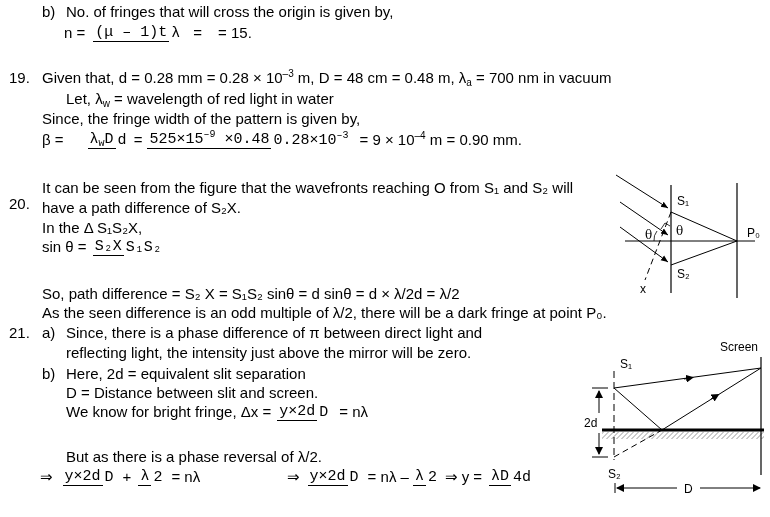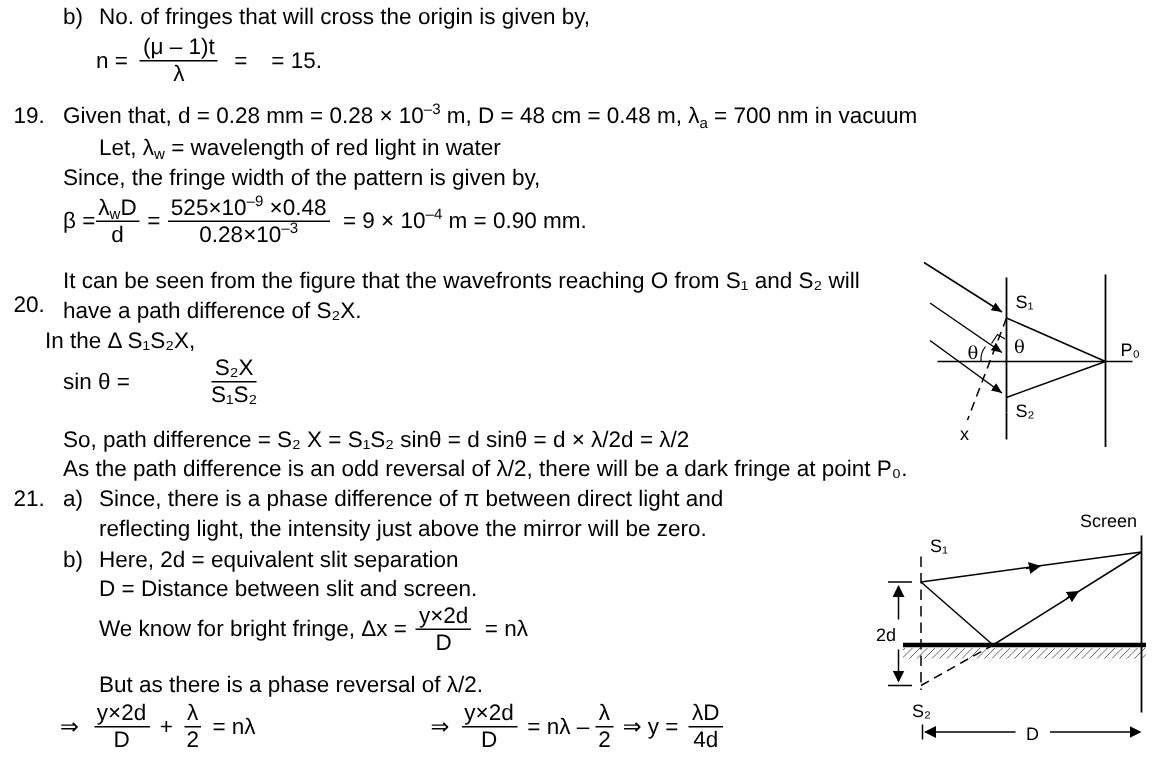--- a/index.html
+++ b/index.html
@@ -6,7 +6,7 @@
   body { width:770px; height:517px; position:relative; overflow:hidden;
          font-family:"Liberation Sans", sans-serif; font-size:15px; color:#000; }
   .abs { position:absolute; white-space:nowrap; line-height:18px; }
-  .frac { display:inline-flex; flex-direction:column; align-items:center; vertical-align:middle; margin:0 3px; }
+  .frac { display:inline-flex; flex-direction:row; align-items:center; vertical-align:middle; margin:0 3px;font-family:Liberation Mono, monospace; }
   .frac .num { border-bottom:1px solid #000; padding:0 2px; line-height:16px; }
   .frac .den { padding:0 2px; line-height:17px; }
   sub { font-size:10px; vertical-align:-3px; line-height:0; }

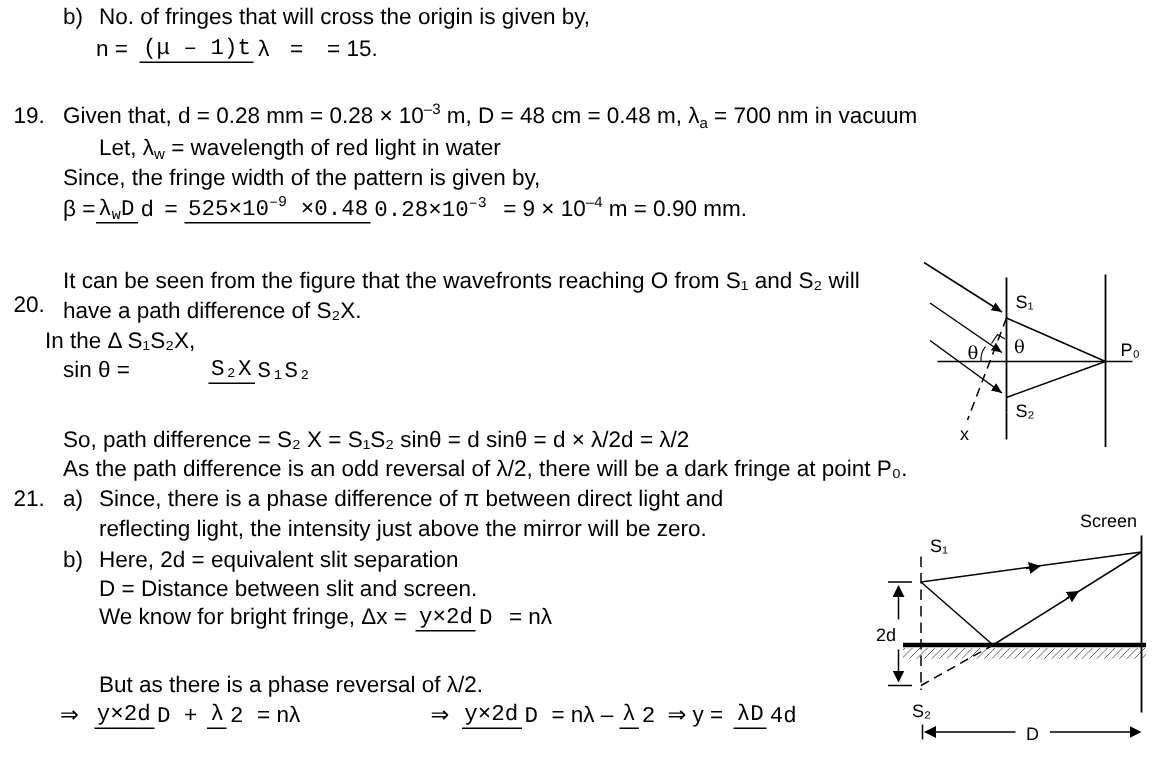--- a/index.html
+++ b/index.html
@@ -36,7 +36,7 @@
 
 <div class="abs" style="left:42px;top:131px;display:flex;align-items:center;">
   <span>β =</span>
-  <span class="frac" style="margin-left:0;">
+  <span class="frac" style="margin-left:24px;">
     <span class="num"><span>λ</span><sub>w</sub><span>D</span></span>
     <span class="den">d</span>
   </span>

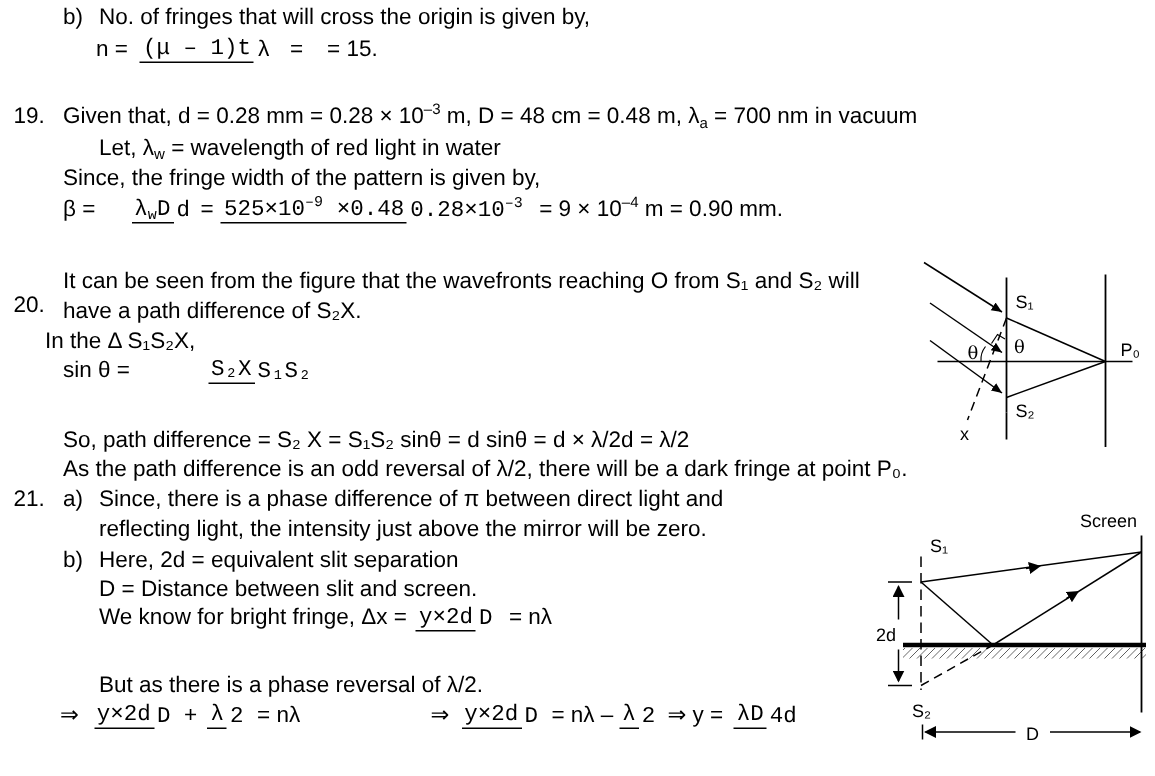--- a/index.html
+++ b/index.html
@@ -42,7 +42,7 @@
   </span>
   <span style="margin:0 2px;">=</span>
   <span class="frac">
-    <span class="num"><span>525×10</span><sup>–9</sup><span> ×0.48</span></span>
+    <span class="num"><span>525×15</span><sup>–9</sup><span> ×0.48</span></span>
     <span class="den"><span>0.28×10</span><sup>–3</sup></span>
   </span>
   <span style="margin-left:6px;"><span>= 9 × 10</span><sup>–4</sup><span> m = 0.90 mm.</span></span>

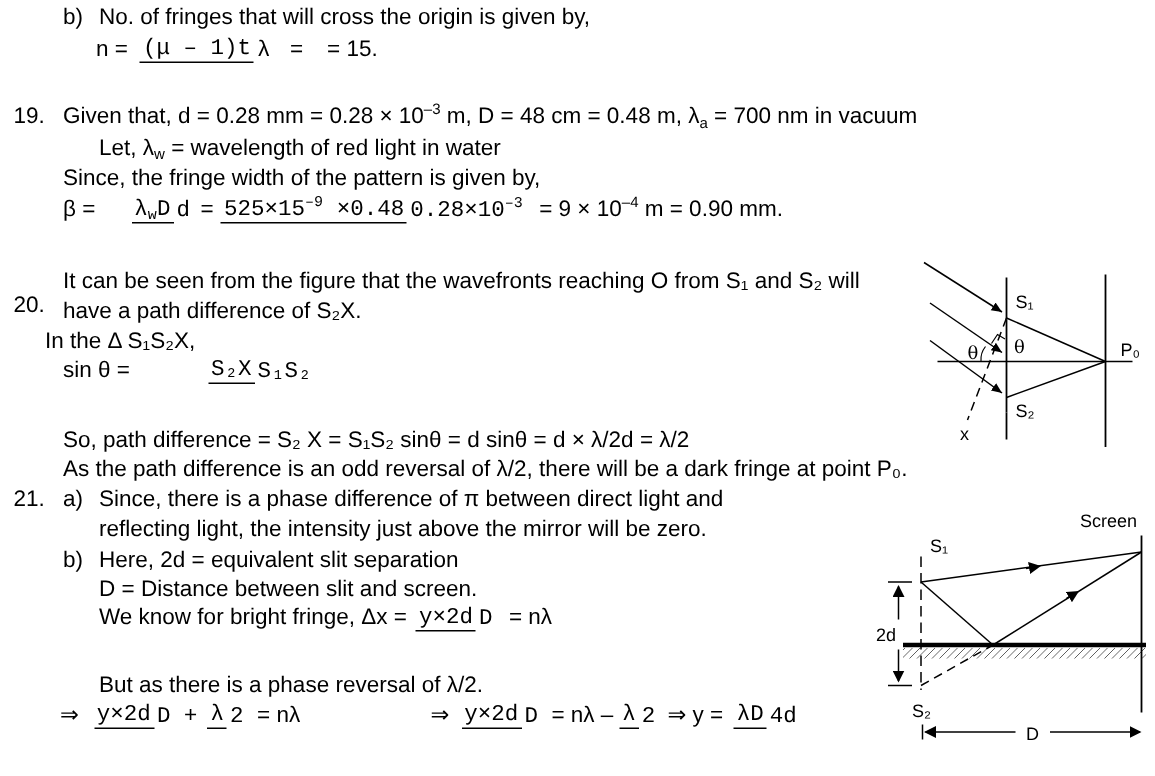--- a/index.html
+++ b/index.html
@@ -51,7 +51,7 @@
 <div class="abs" style="left:9px;top:195px;">20.</div>
 <div class="abs" style="left:42px;top:179px;">It can be seen from the figure that the wavefronts reaching O from S₁ and S₂ will</div>
 <div class="abs" style="left:42px;top:199px;text-align:right;">have a path difference of S₂X.</div>
-<div class="abs" style="left:30px;top:219px;text-align:center;">In the Δ S₁S₂X,</div>
+<div class="abs" style="left:42px;top:219px;text-align:center;">In the Δ S₁S₂X,</div>
 <div class="abs" style="left:42px;top:238px;display:flex;align-items:center;gap:46px;">
   <span>sin  θ =</span>
   <span class="frac" style="margin-left:6px;">

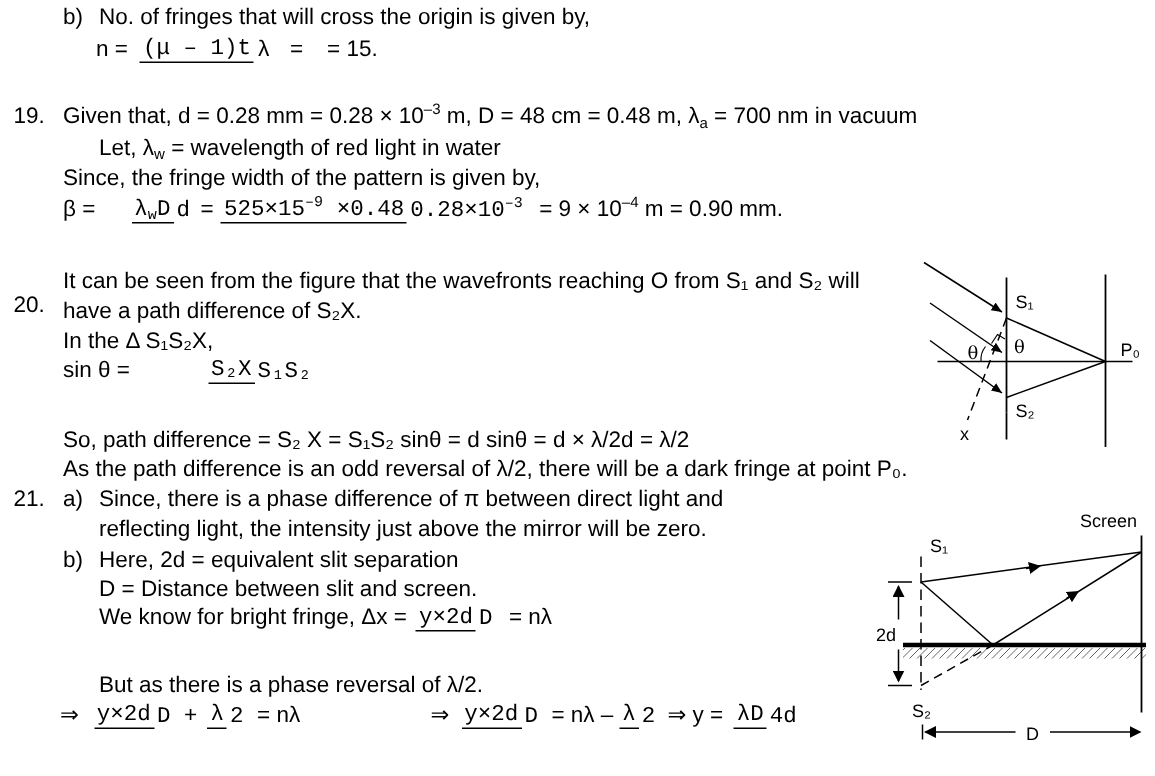--- a/index.html
+++ b/index.html
@@ -52,7 +52,7 @@
 <div class="abs" style="left:42px;top:179px;">It can be seen from the figure that the wavefronts reaching O from S₁ and S₂ will</div>
 <div class="abs" style="left:42px;top:199px;text-align:right;">have a path difference of S₂X.</div>
 <div class="abs" style="left:42px;top:219px;text-align:center;">In the Δ S₁S₂X,</div>
-<div class="abs" style="left:42px;top:238px;display:flex;align-items:center;gap:46px;">
+<div class="abs" style="left:42px;top:238px;display:flex;align-items:center;">
   <span>sin  θ =</span>
   <span class="frac" style="margin-left:6px;">
     <span class="num">S₂X</span>

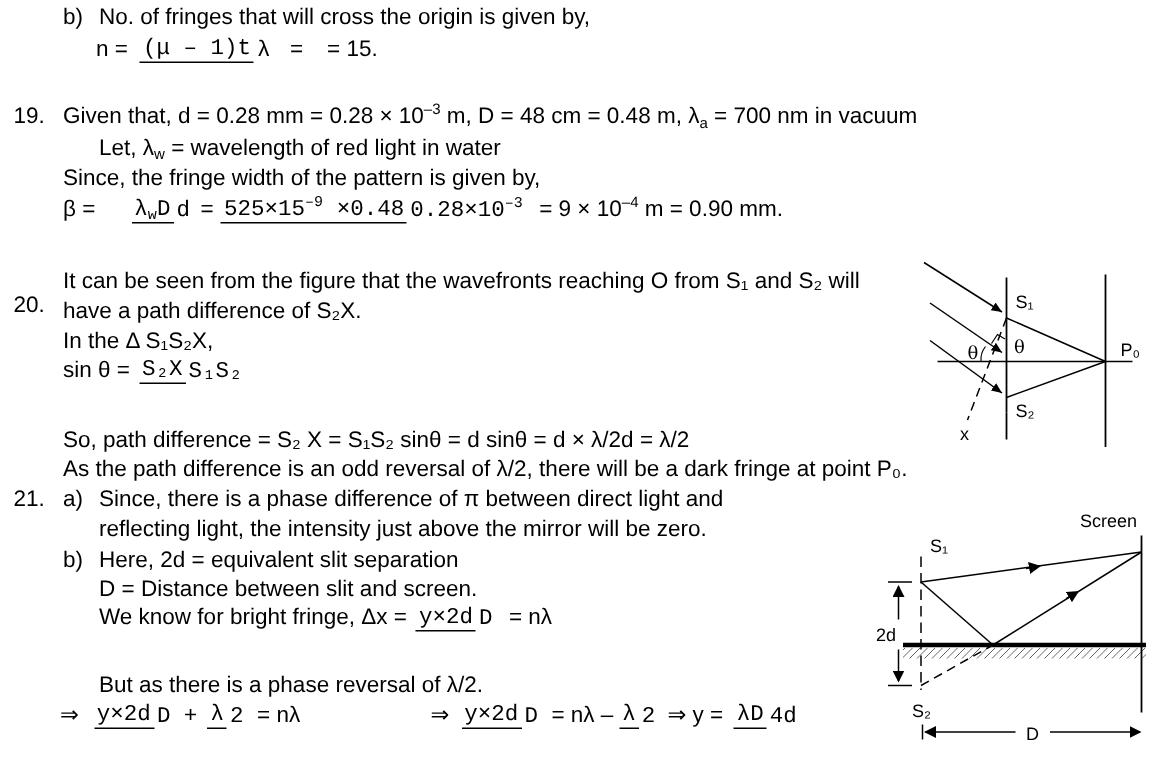--- a/index.html
+++ b/index.html
@@ -60,7 +60,7 @@
   </span>
 </div>
 <div class="abs" style="left:42px;top:285px;text-align:center;">So, path difference = S₂ X = S₁S₂ sinθ = d sinθ = d × λ/2d = λ/2</div>
-<div class="abs" style="left:42px;top:304px;">As the path difference is an odd reversal of λ/2, there will be a dark fringe at point P₀.</div>
+<div class="abs" style="left:42px;top:304px;">As the seen difference is an odd multiple of λ/2, there will be a dark fringe at point P₀.</div>
 
 <svg style="left:590px;top:165px;" width="180" height="135" viewBox="0 0 180 135">
   <defs>

